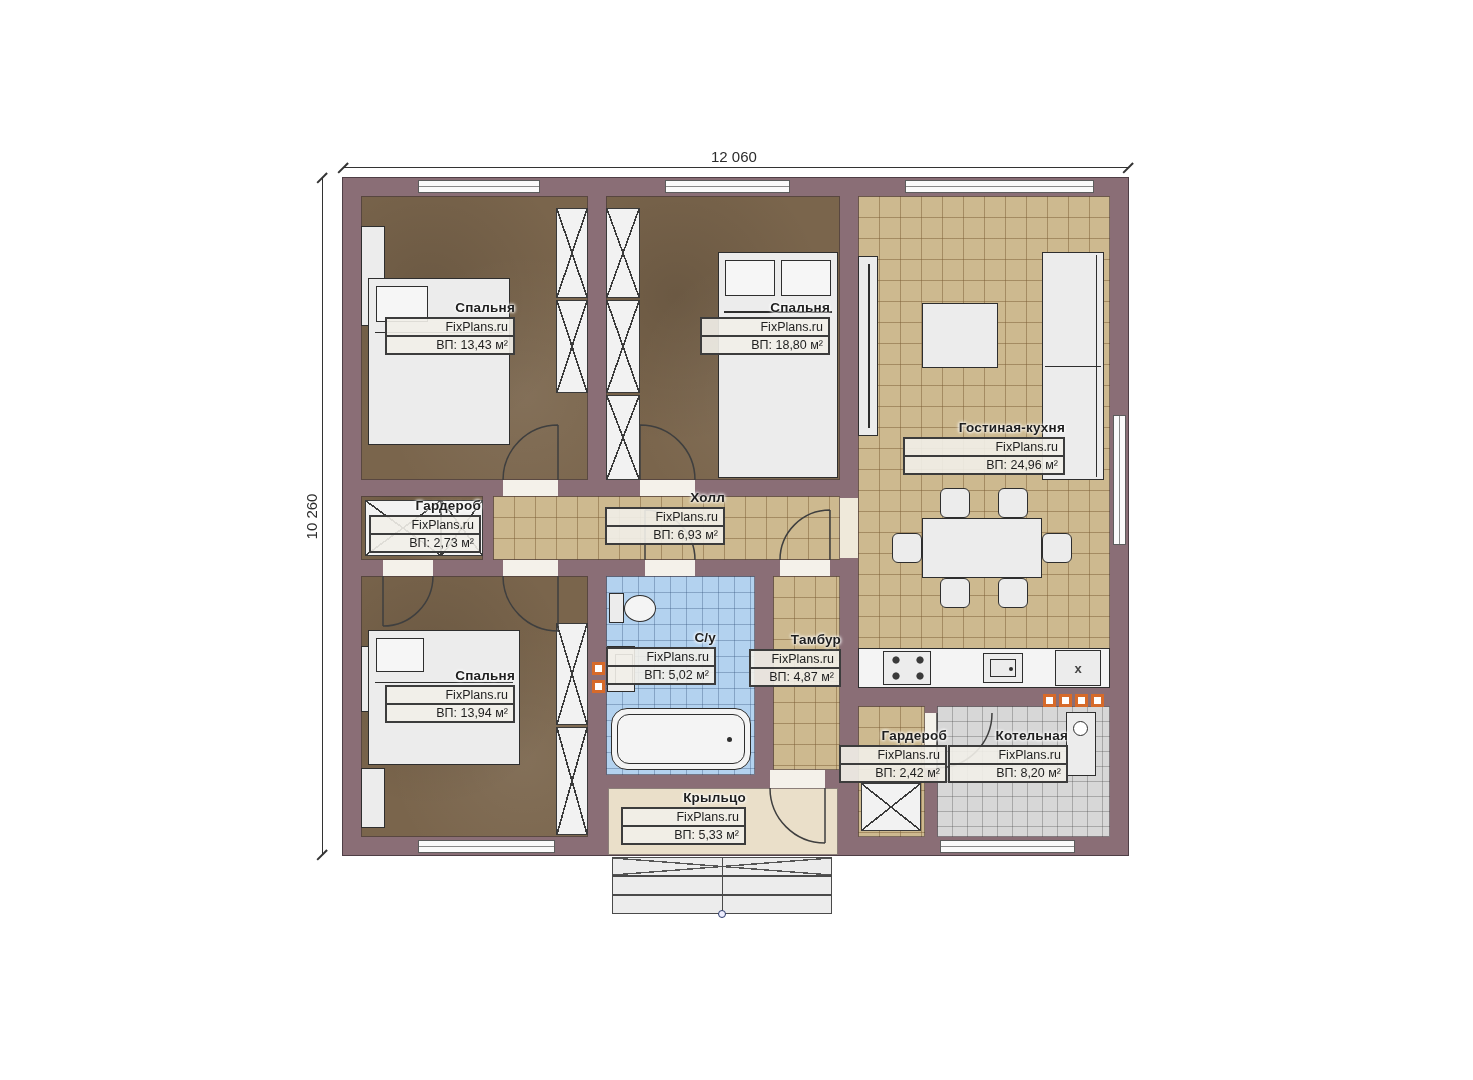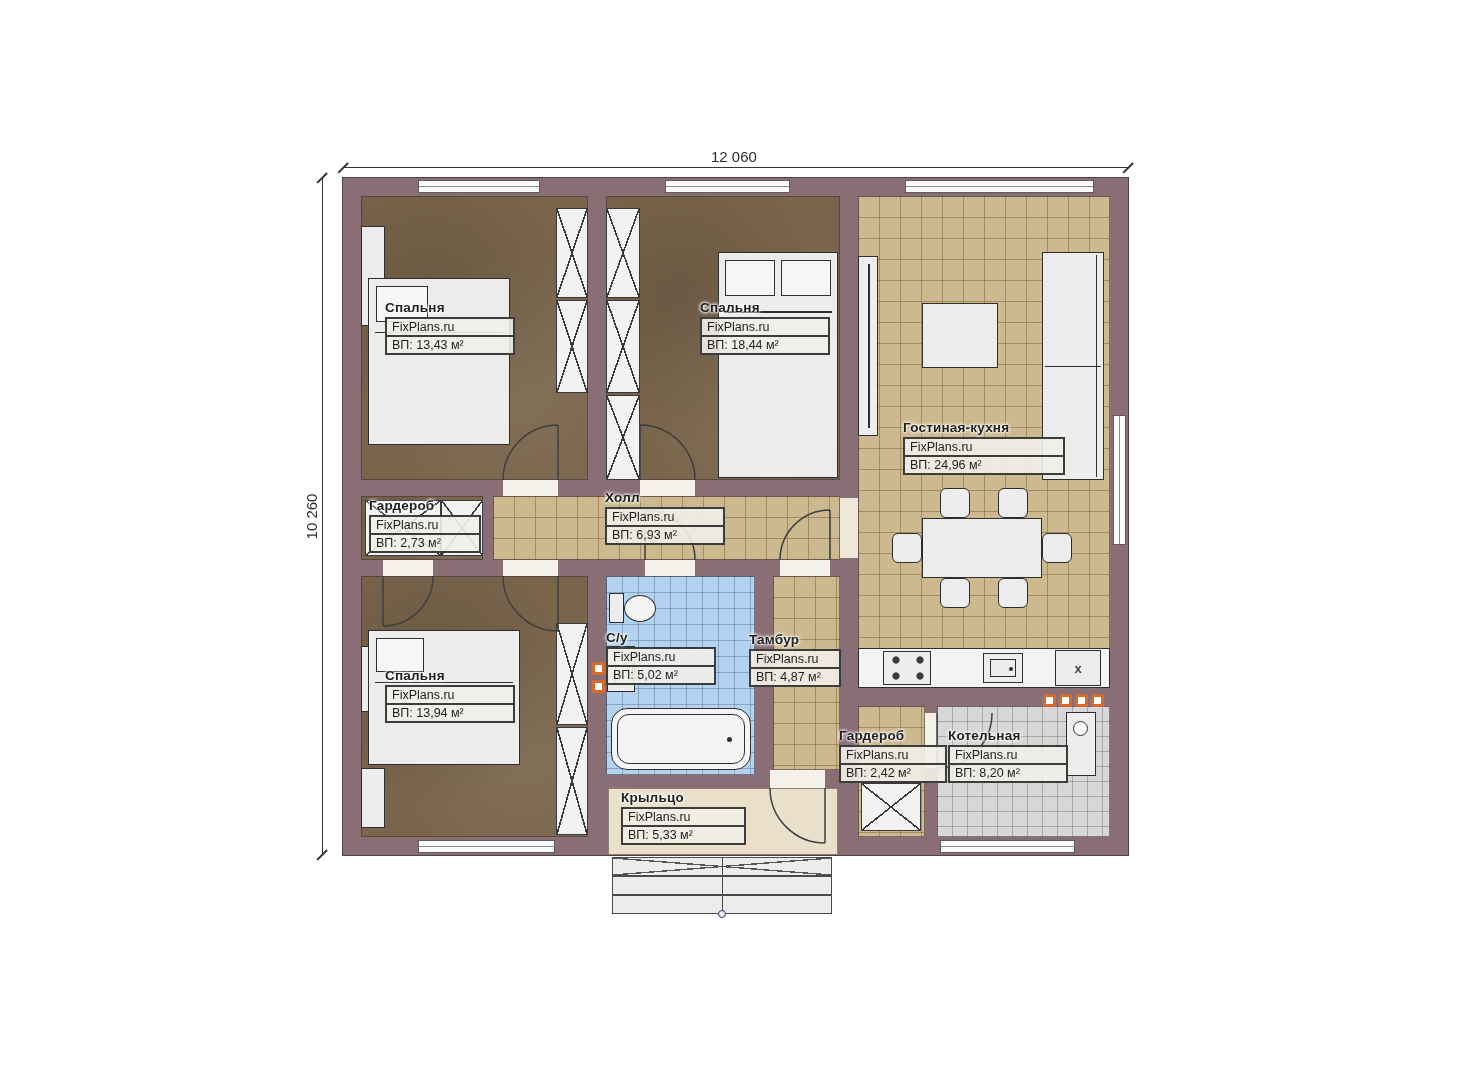--- a/index.html
+++ b/index.html
@@ -54,7 +54,7 @@
   .xletter{position:absolute;inset:0;display:flex;align-items:center;justify-content:center;
            font-size:13px;color:#444;font-weight:bold;}
   
-  .rlabel{position:absolute;text-align:left;z-index:30;}
+  .rlabel{position:absolute;text-align:right;z-index:30;}
   .rname{font-size:13.5px;font-weight:bold;color:#1e1e1e;letter-spacing:.2px;
          text-shadow:0 0 3px #fff,0 0 3px #fff,0 0 4px #fff;margin-bottom:2px;white-space:nowrap;}
   .rbox{border:2px solid #3c3c3c;background:rgba(242,240,233,.9);color:#1e1e1e;

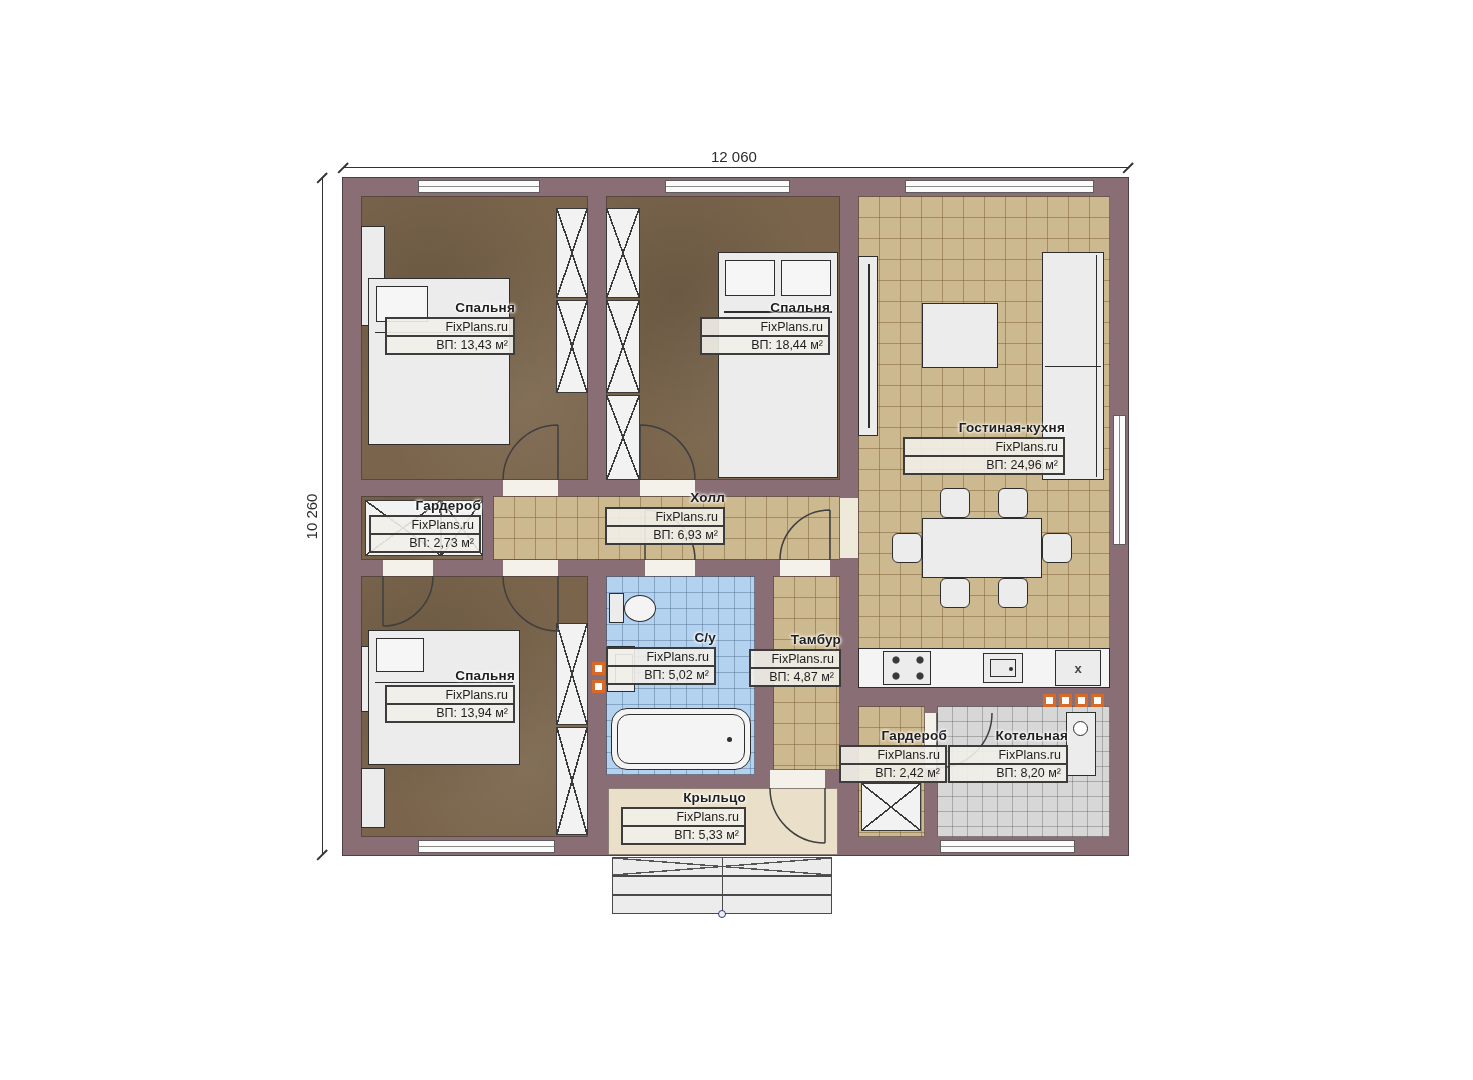--- a/index.html
+++ b/index.html
@@ -218,7 +218,7 @@
     <div class="rlabel" style="left:357px;top:122px;width:130px;">
       <div class="rname">Спальня</div>
       <div class="rbox">FixPlans.ru</div>
-      <div class="rbox">ВП: 18,44 м²</div>
+      <div class="rbox">ВП: 18,80 м²</div>
     </div>
     <div class="rlabel" style="left:560px;top:242px;width:162px;">
       <div class="rname">Гостиная-кухня</div>

